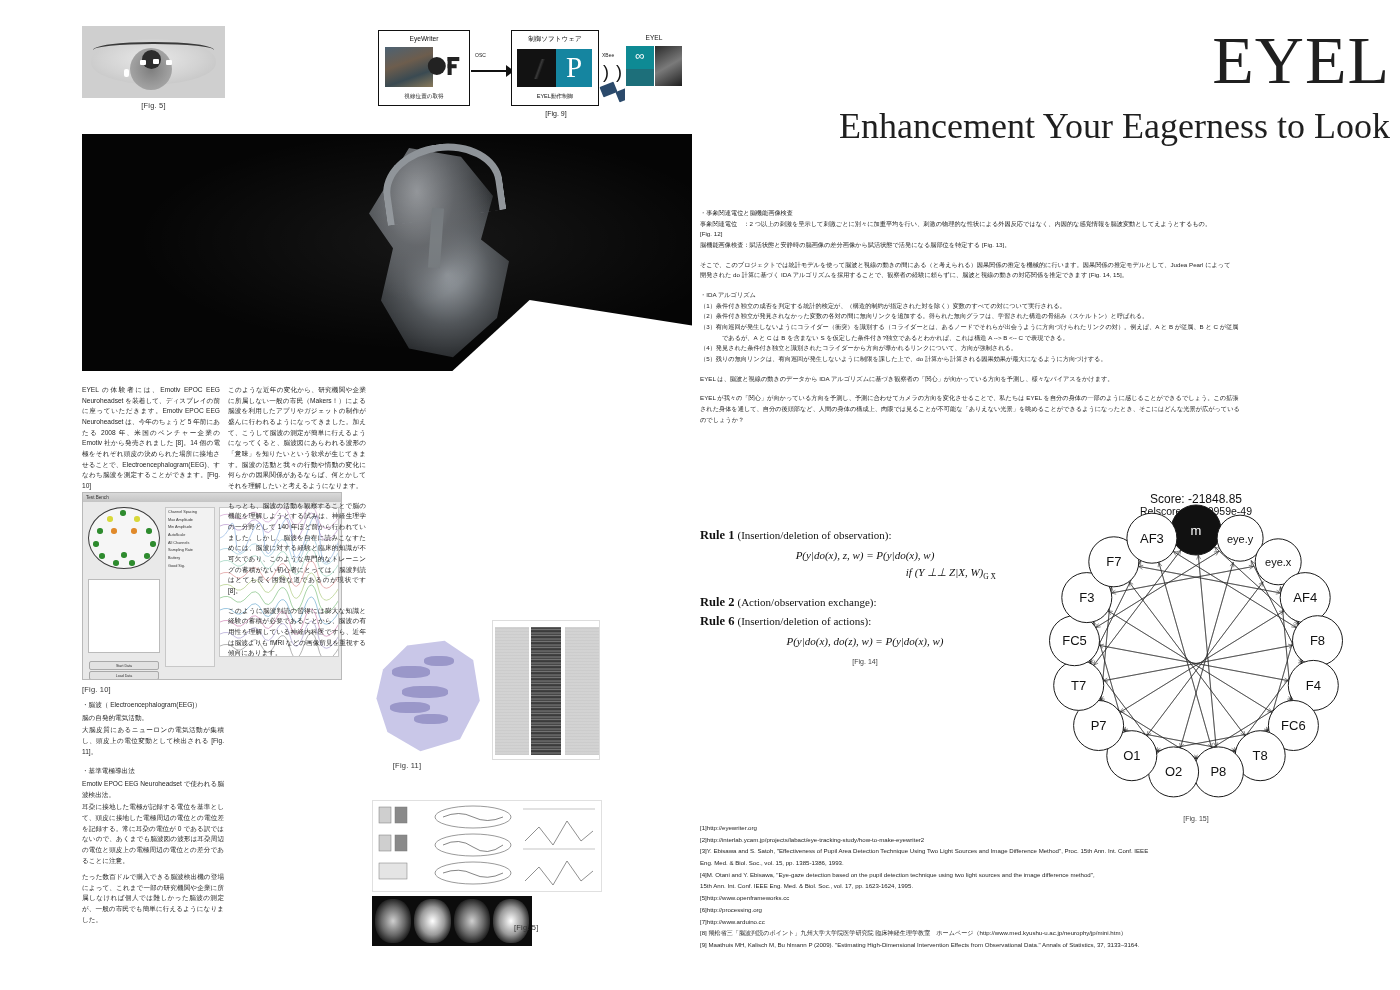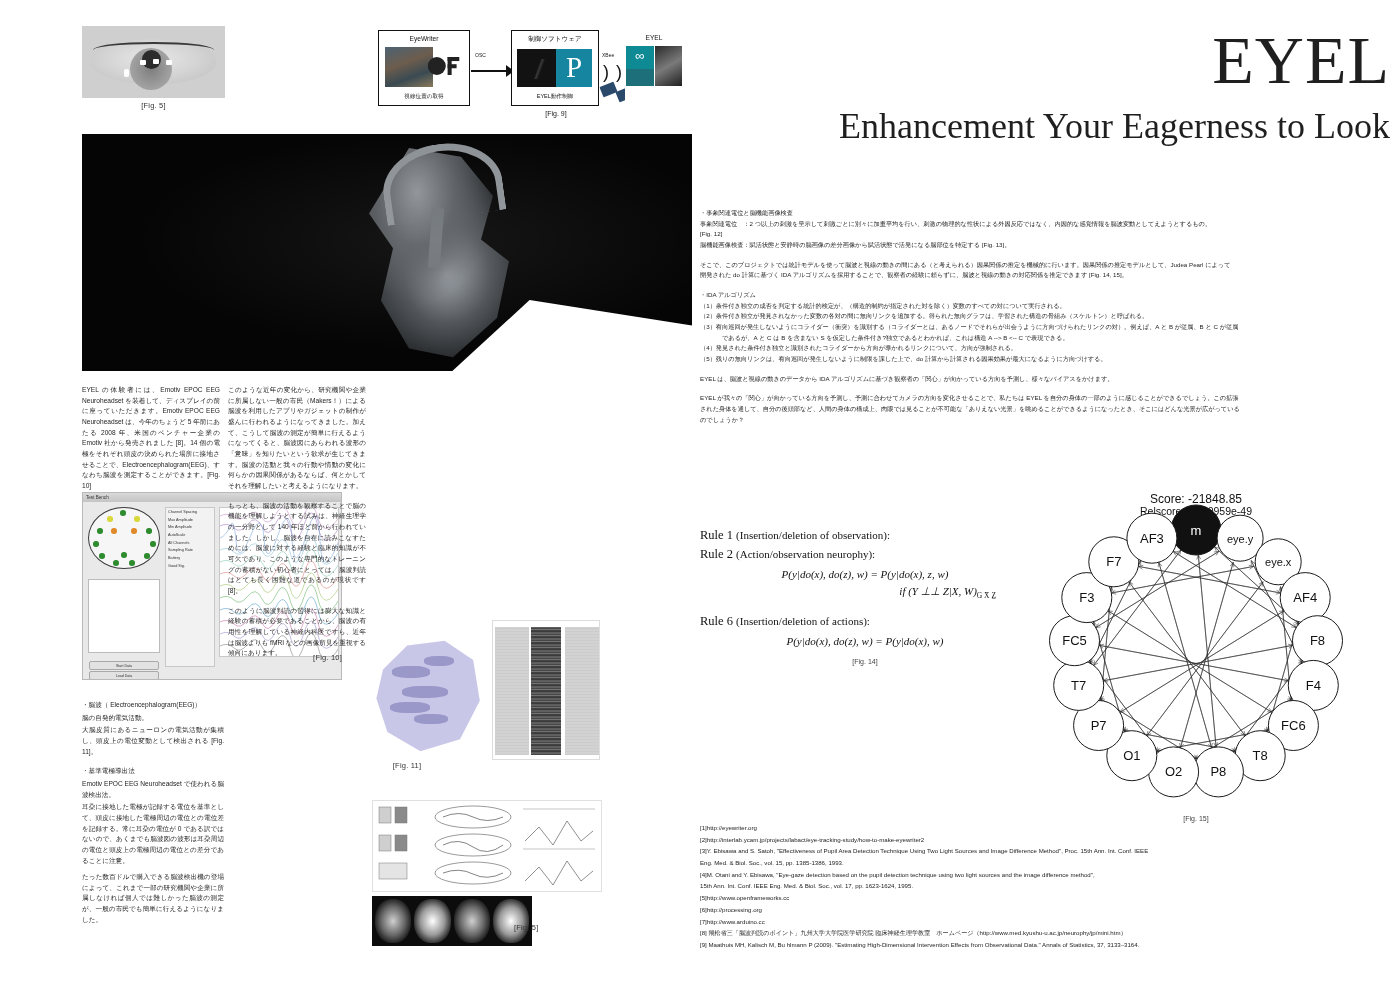--- a/index.html
+++ b/index.html
@@ -146,7 +146,7 @@
   .rules { position: absolute; left: 700px; top: 528px; width: 330px;
      font-family: "Liberation Serif", serif; color:#111; }
   .rule-h { font-size: 12.5px; margin-bottom: 4px; }
-  .rule-h b { font-weight: normal; }
+  .rule-h b { font-weight: bold; }
   .rule-h .par { font-size: 11px; }
   .formula { text-align: center; font-size: 11px; font-style: italic; line-height: 1.5; margin-bottom: 13px; }
   .formula .cond { display:block; text-align: right; padding-right: 34px; font-style: normal; }

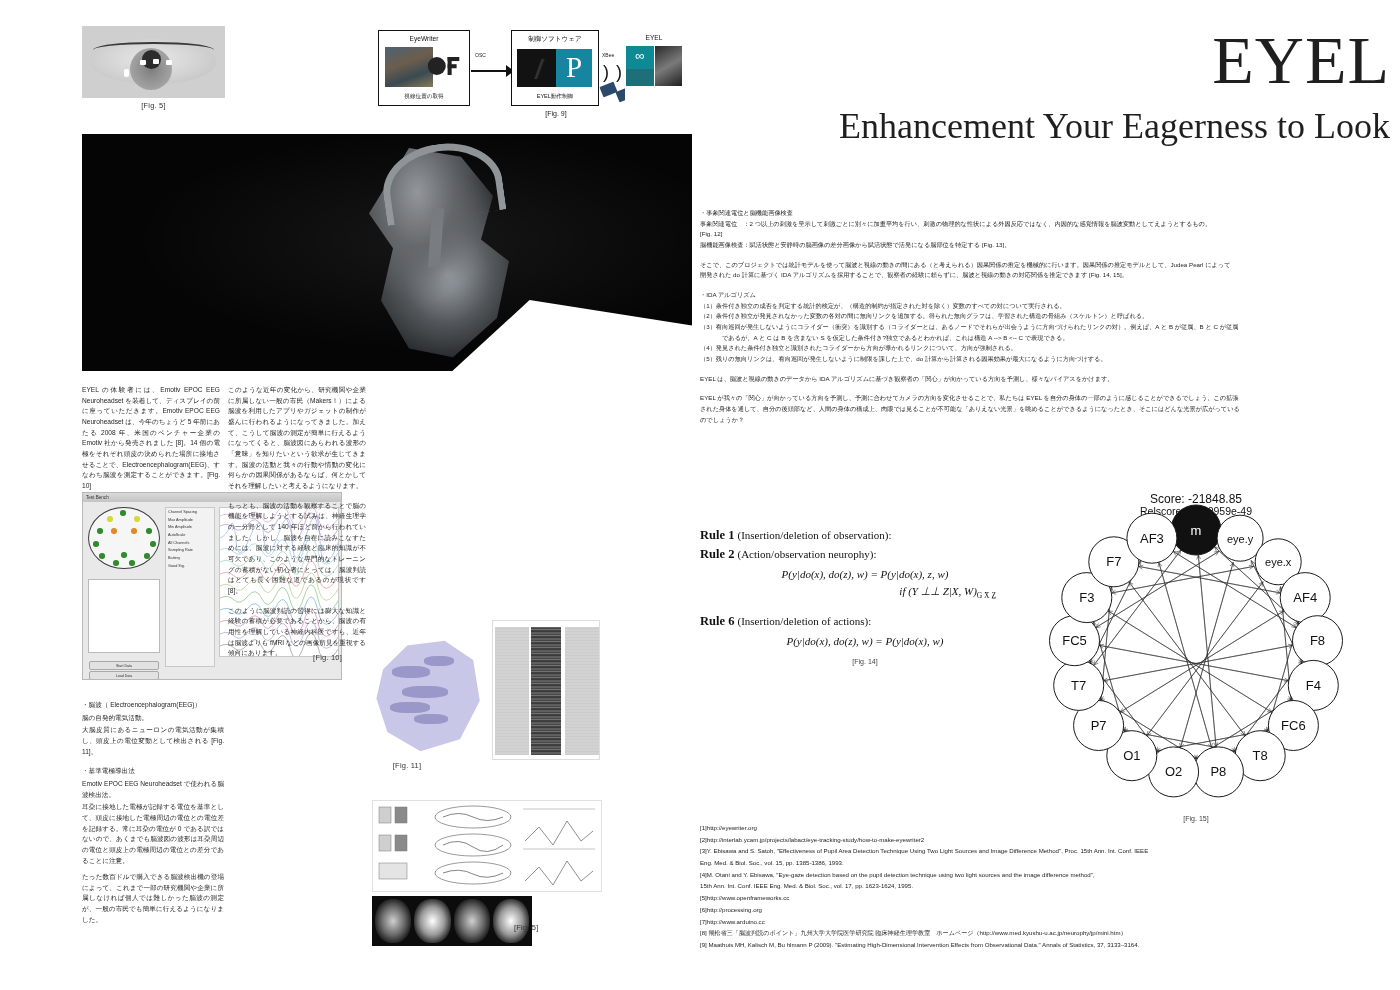--- a/index.html
+++ b/index.html
@@ -391,6 +391,12 @@
     <div class="rule-h">
       <b>Rule 1</b>
       <span class="par">(Insertion/deletion of observation):</span>
+    </div>
+    <div class="formula">
+      <span>P(y|do(x), z, w) = P(y|do(x), w)</span>
+      <span class="cond">
+        <i>if (Y ⊥⊥ Z|X, W)</i><sub class="small">G X̄</sub>
+      </span>
     </div>
 
     <div class="rule-h">

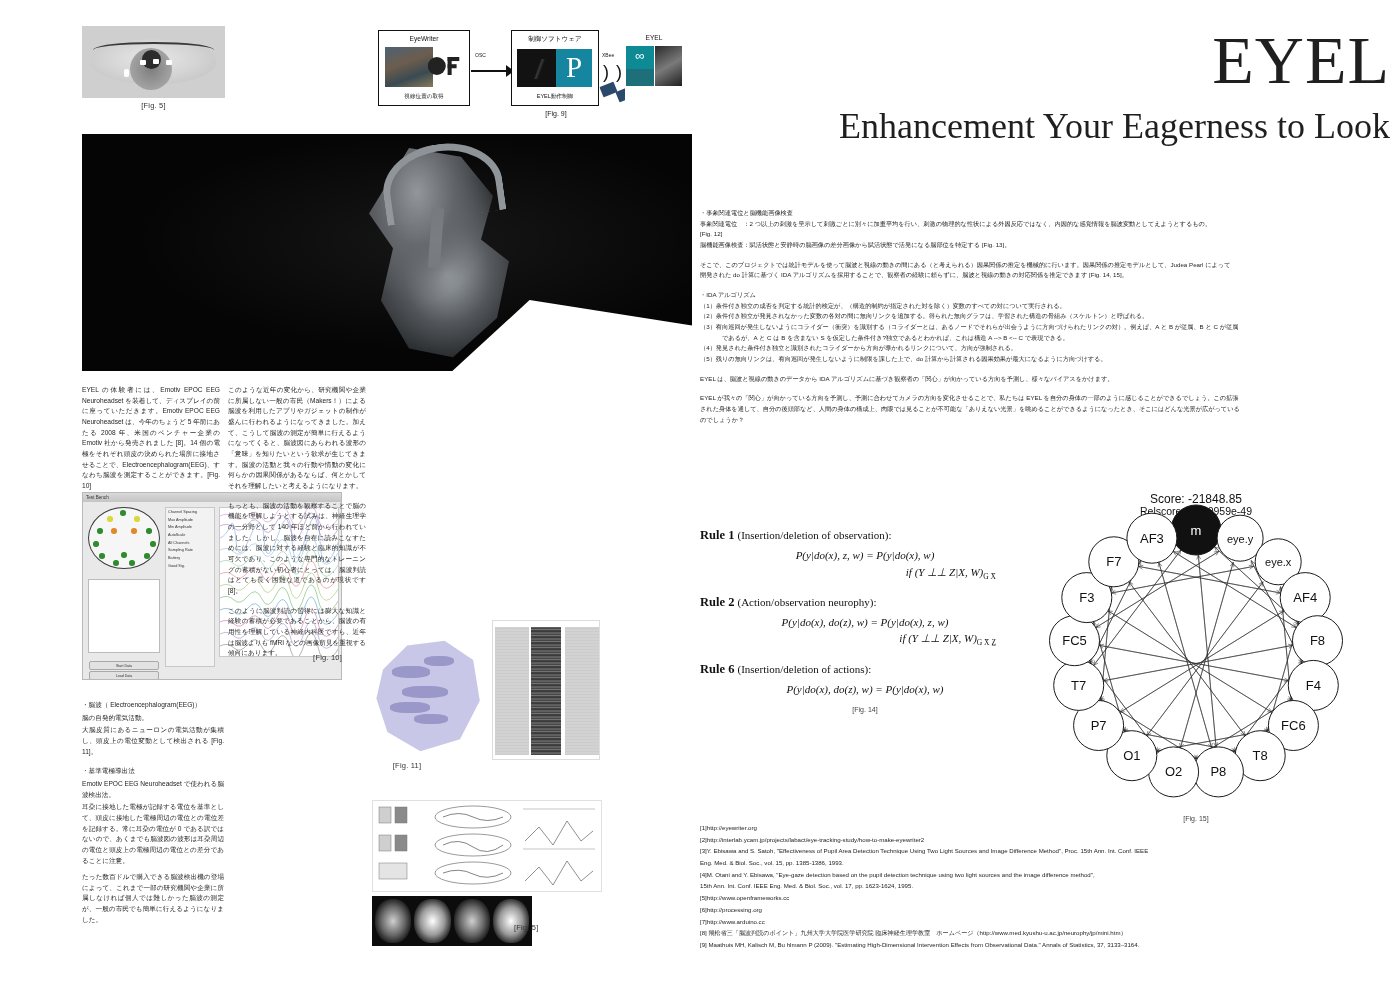--- a/index.html
+++ b/index.html
@@ -401,7 +401,7 @@
 
     <div class="rule-h">
       <b>Rule 2</b>
-      <span class="par">(Action/observation neurophy):</span>
+      <span class="par">(Action/observation exchange):</span>
     </div>
     <div class="formula">
       <span>P(y|do(x), do(z), w) = P(y|do(x), z, w)</span>

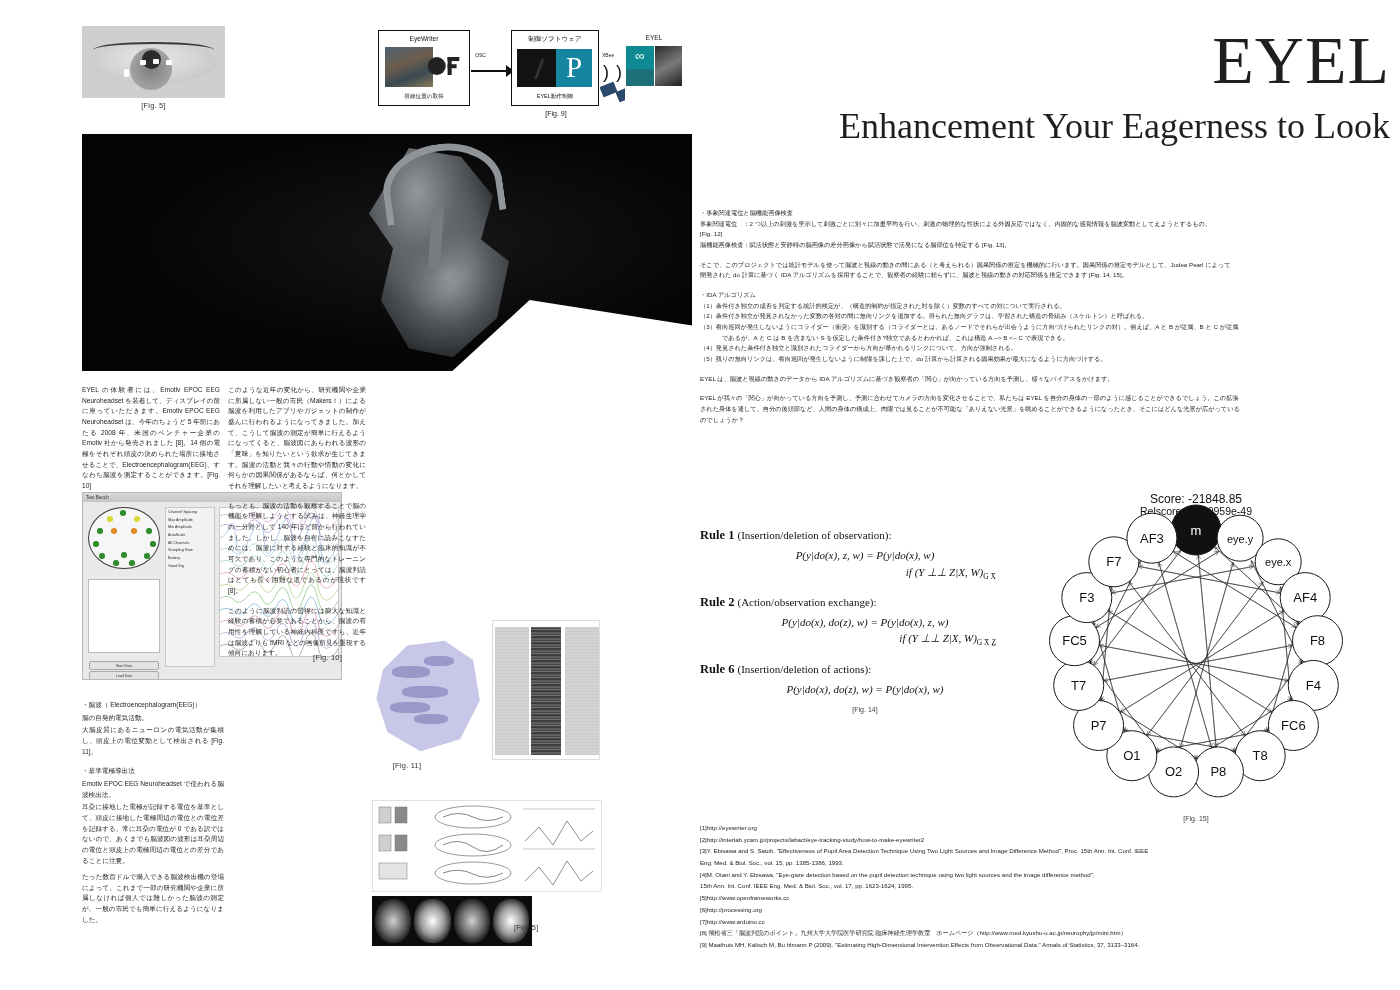--- a/index.html
+++ b/index.html
@@ -402,12 +402,6 @@
     <div class="rule-h">
       <b>Rule 2</b>
       <span class="par">(Action/observation exchange):</span>
-    </div>
-    <div class="formula">
-      <span>P(y|do(x), do(z), w) = P(y|do(x), z, w)</span>
-      <span class="cond">
-        <i>if (Y ⊥⊥ Z|X, W)</i><sub class="small">G X̄ Z̲</sub>
-      </span>
     </div>
 
     <div class="rule-h">

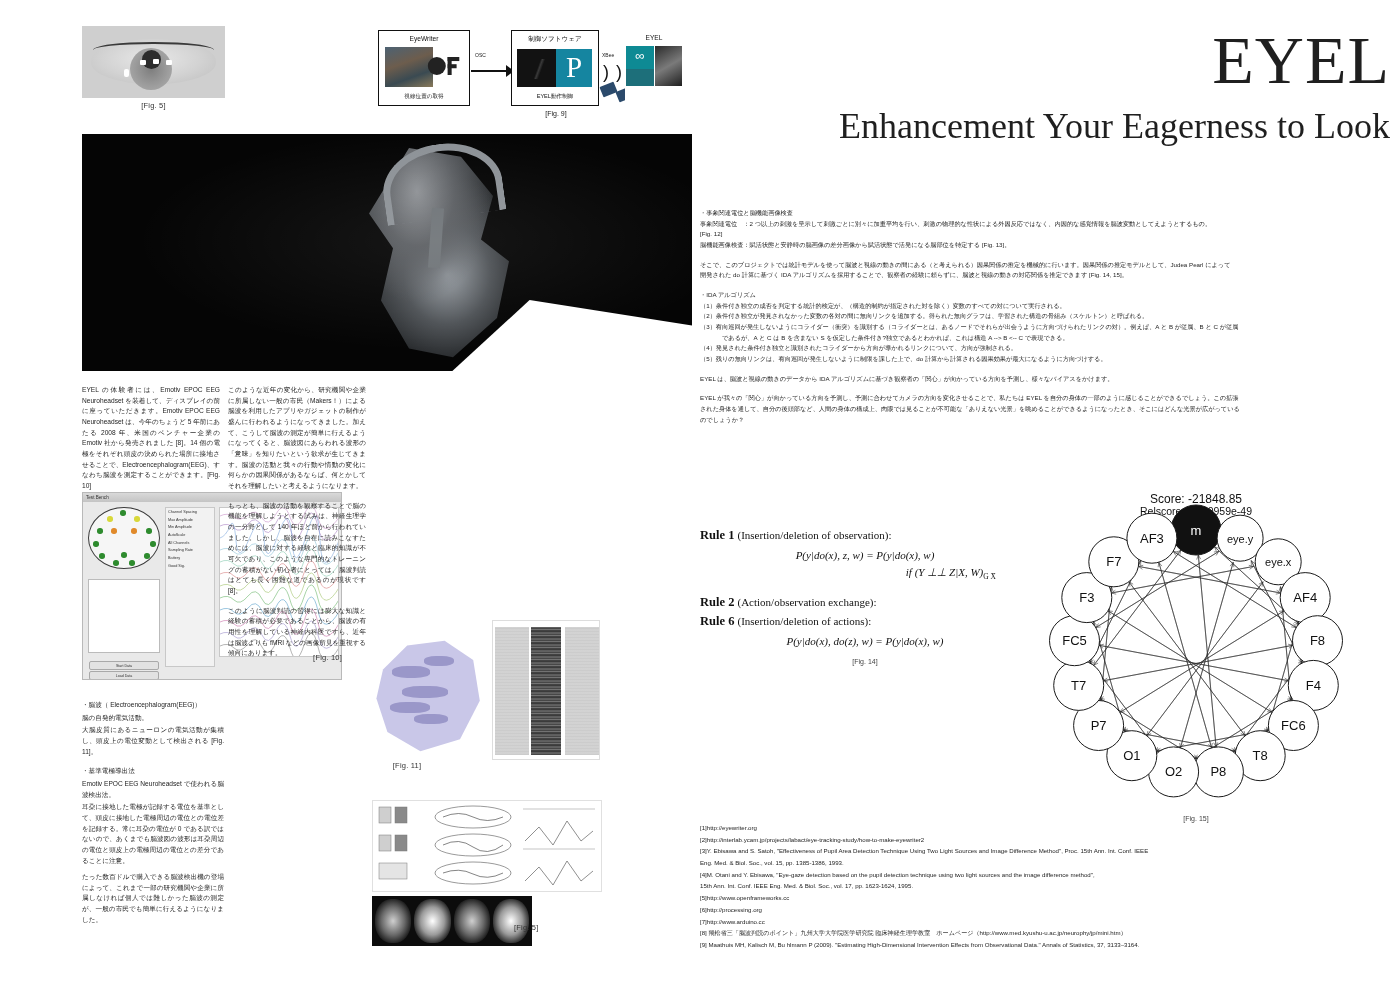--- a/index.html
+++ b/index.html
@@ -292,7 +292,7 @@
     <div class="eeg-btn" style="top:178px">Load Data</div>
     <div class="eeg-bigbox"></div>
   </div>
-  <div class="fig-cap" style="position:absolute;left:82px;top:650px;width:260px;text-align:right">[Fig. 10]</div>
+  <div class="fig-cap" style="position:absolute;left:82px;top:682px;width:260px;text-align:left">[Fig. 10]</div>
 
   <div class="col" style="left:82px;top:700px;width:142px">
     <p style="margin-bottom:2px">・脳波（ Electroencephalogram(EEG)）</p>

